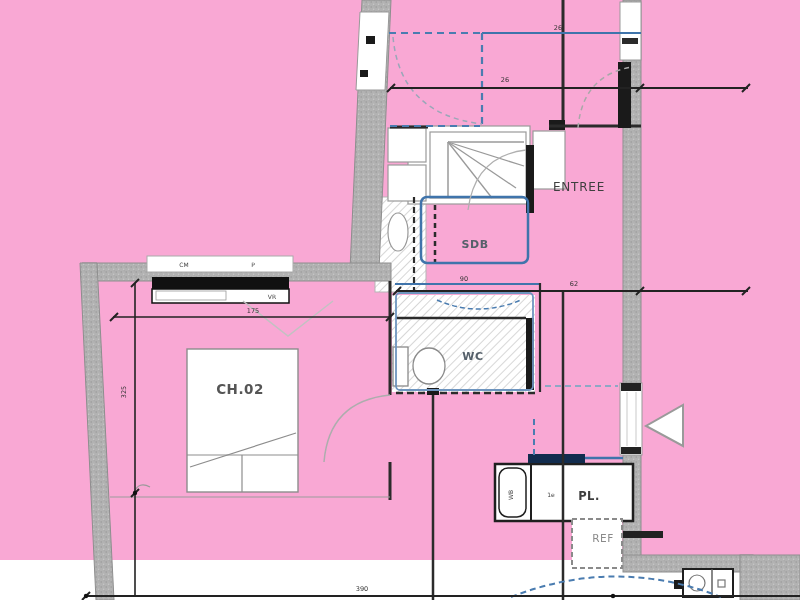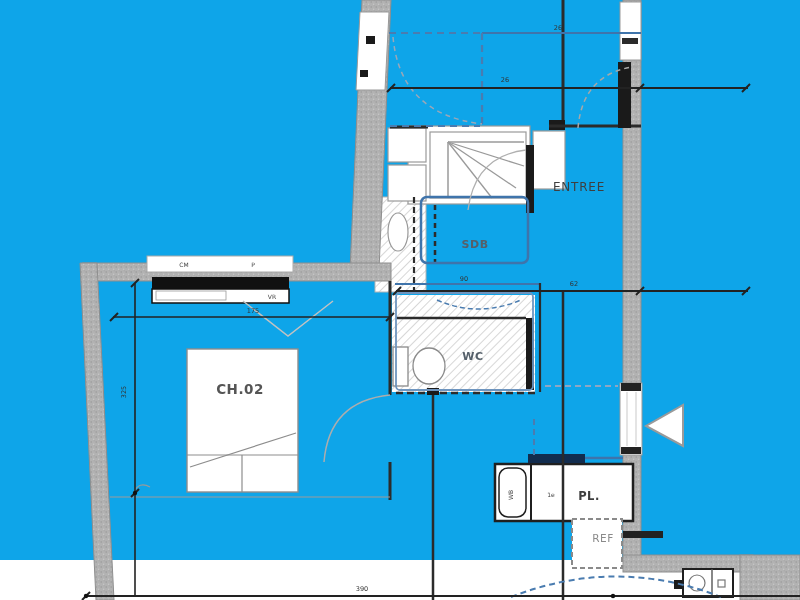--- a/index.html
+++ b/index.html
@@ -3,7 +3,7 @@
 <meta charset="utf-8">
 <style>
   html,body{margin:0;padding:0;background:#ffffff;width:800px;height:600px;overflow:hidden;}
-  #stage{position:relative;width:800px;height:560px;background:#0ea5e9;}
+  #stage{position:relative;width:800px;height:560px;background:#f9a8d4;}
   svg{position:absolute;top:0;left:0;}
   text{font-family:"DejaVu Sans","Liberation Sans",sans-serif;fill:#4a4a4a;}
   .t-room{font-size:12px;letter-spacing:0.8px;fill:#3f3f3f;}

